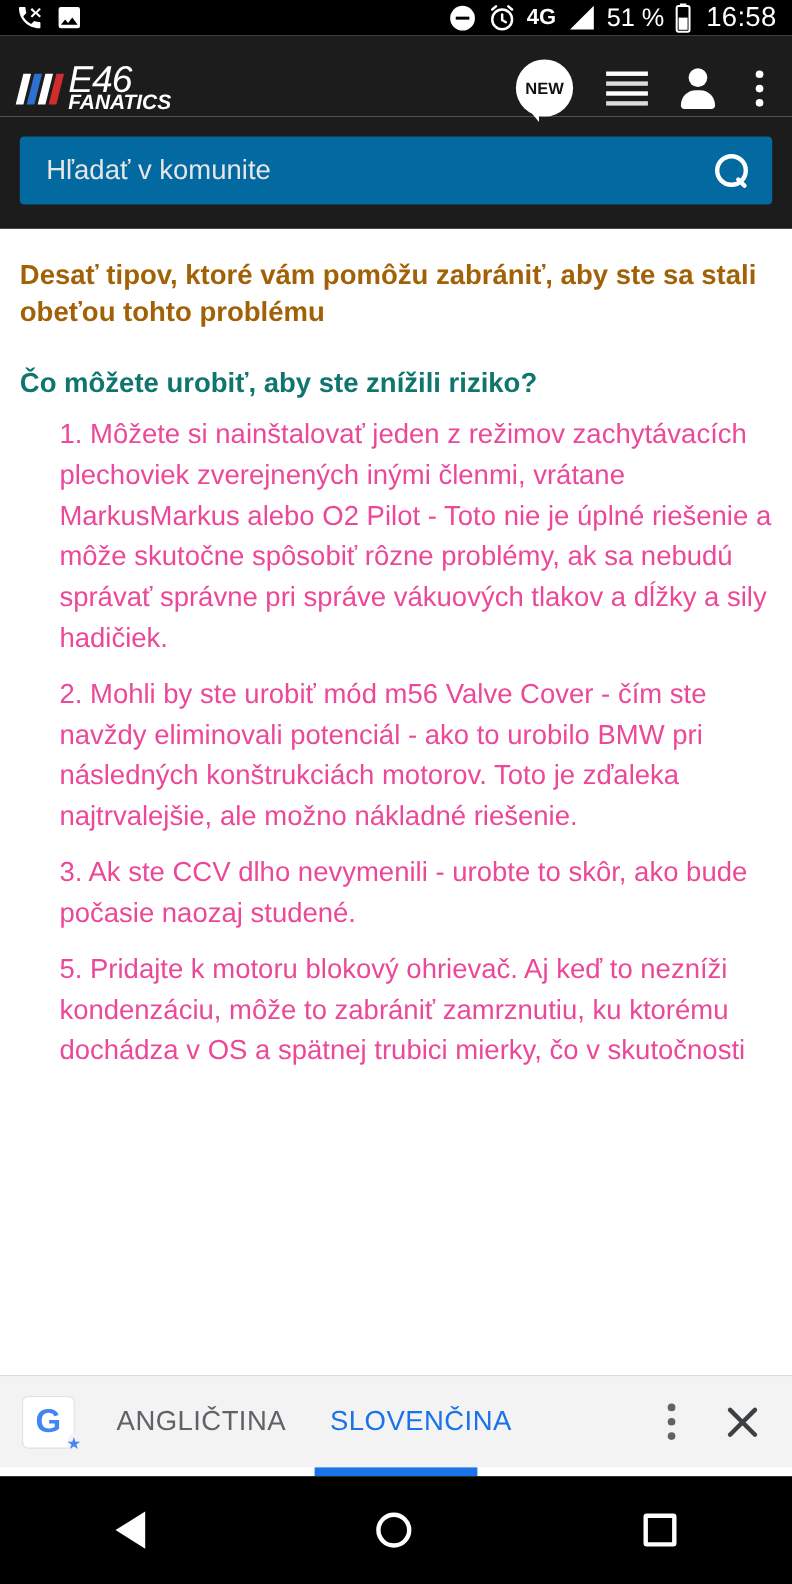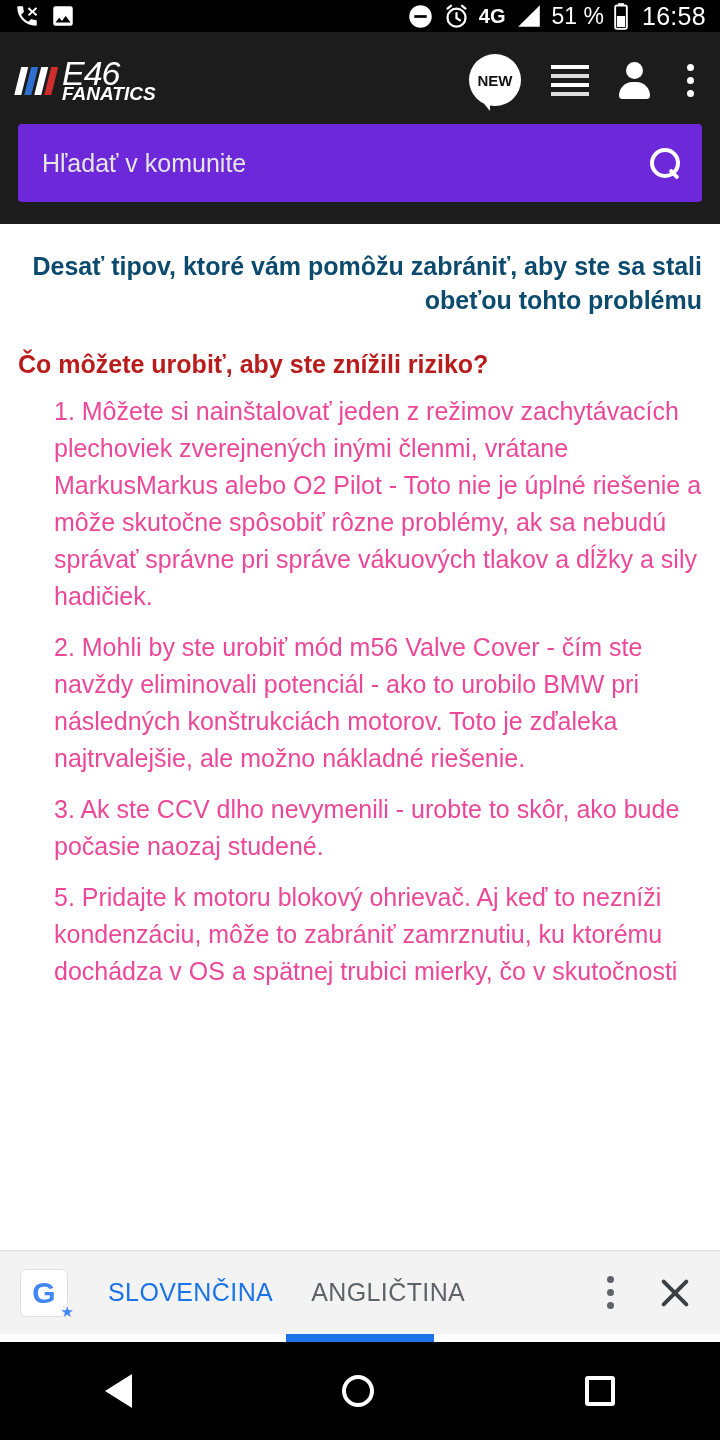--- a/index.html
+++ b/index.html
@@ -72,7 +72,7 @@
 
   .search-wrap { padding:18px 18px 22px 18px; background:#1c1c1c; }
   .search-box {
-    background:#6d28d9; height:78px; border-radius:4px;
+    background:#0369a1; height:62px; border-radius:4px;
     display:flex; align-items:center; justify-content:space-between;
     padding:0 22px 0 24px;
   }

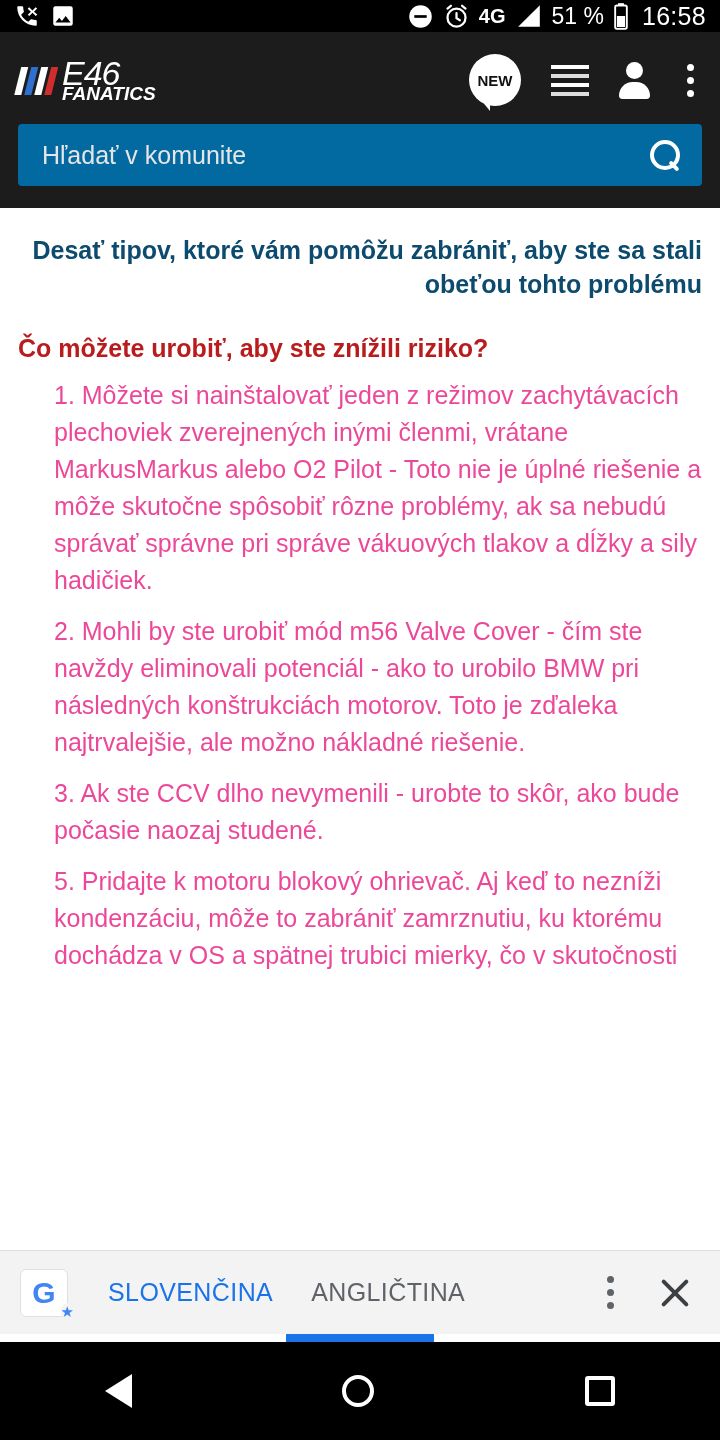--- a/index.html
+++ b/index.html
@@ -90,7 +90,7 @@
   
   .article { padding:26px 18px 0 18px; }
   .art-title {
-    color:#0c4a6e; font-size:25px; font-weight:700; line-height:1.35;text-align:right;
+    color:#a16207; font-size:25px; font-weight:700; line-height:1.35;
   }
   .art-sub {
     color:#b91c1c; font-size:25px; font-weight:700; margin-top:32px;

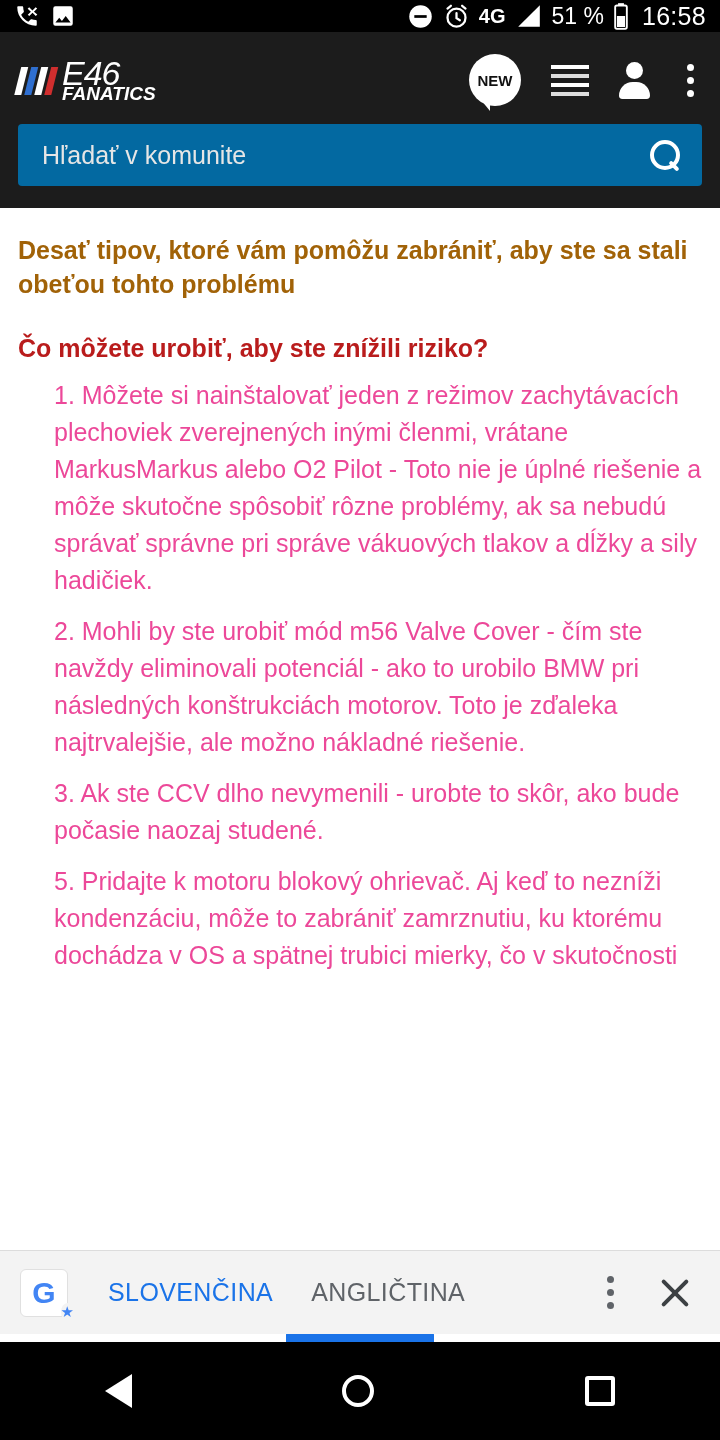--- a/index.html
+++ b/index.html
@@ -93,7 +93,7 @@
     color:#a16207; font-size:25px; font-weight:700; line-height:1.35;
   }
   .art-sub {
-    color:#b91c1c; font-size:25px; font-weight:700; margin-top:32px;
+    color:#0f766e; font-size:25px; font-weight:700; margin-top:32px;
   }
   .para {
     color:#ec4899; font-size:25px; line-height:1.48;

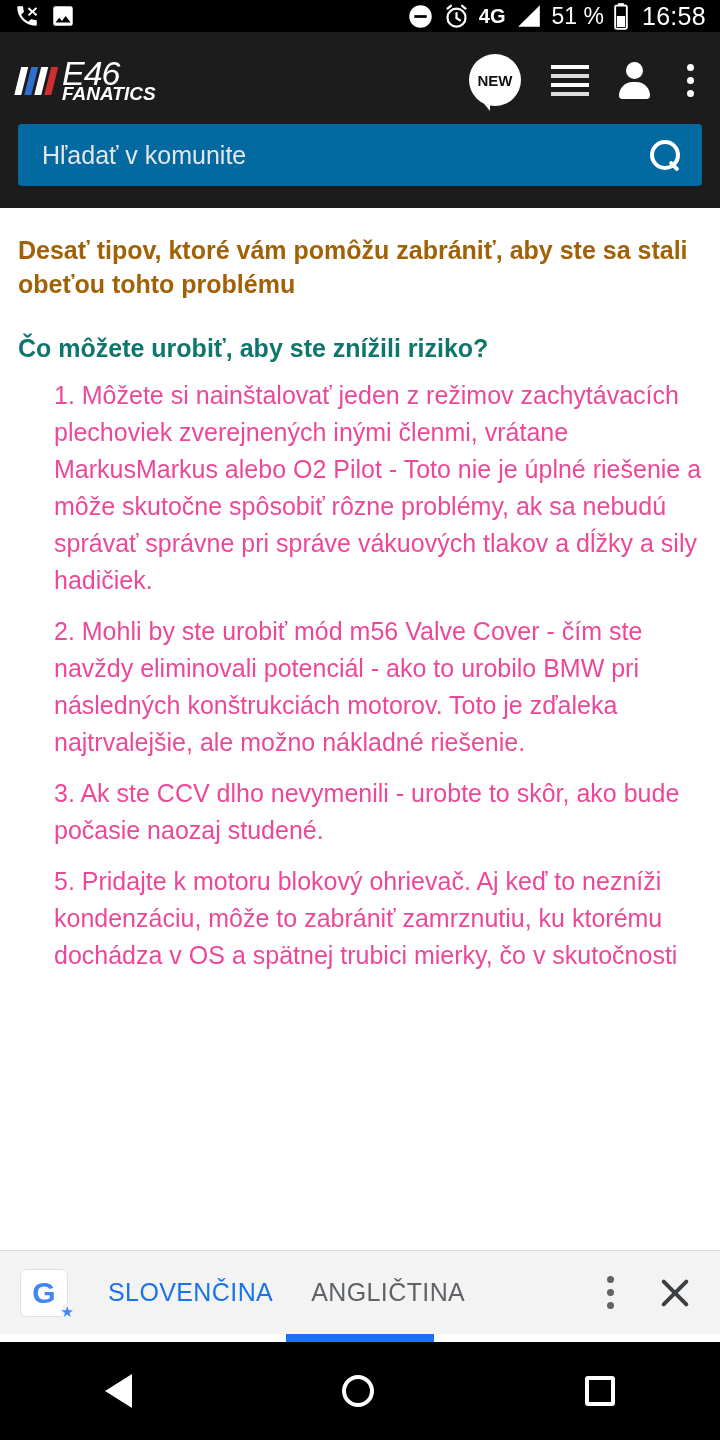--- a/index.html
+++ b/index.html
@@ -252,8 +252,8 @@
   <div class="g-logo">
     <span>G</span>
   </div>
+  <div class="lang">ANGLIČTINA</div>
   <div class="lang active">SLOVENČINA</div>
-  <div class="lang">ANGLIČTINA</div>
   <div class="tr-right">
     <div class="tr-kebab">
         <i></i>

